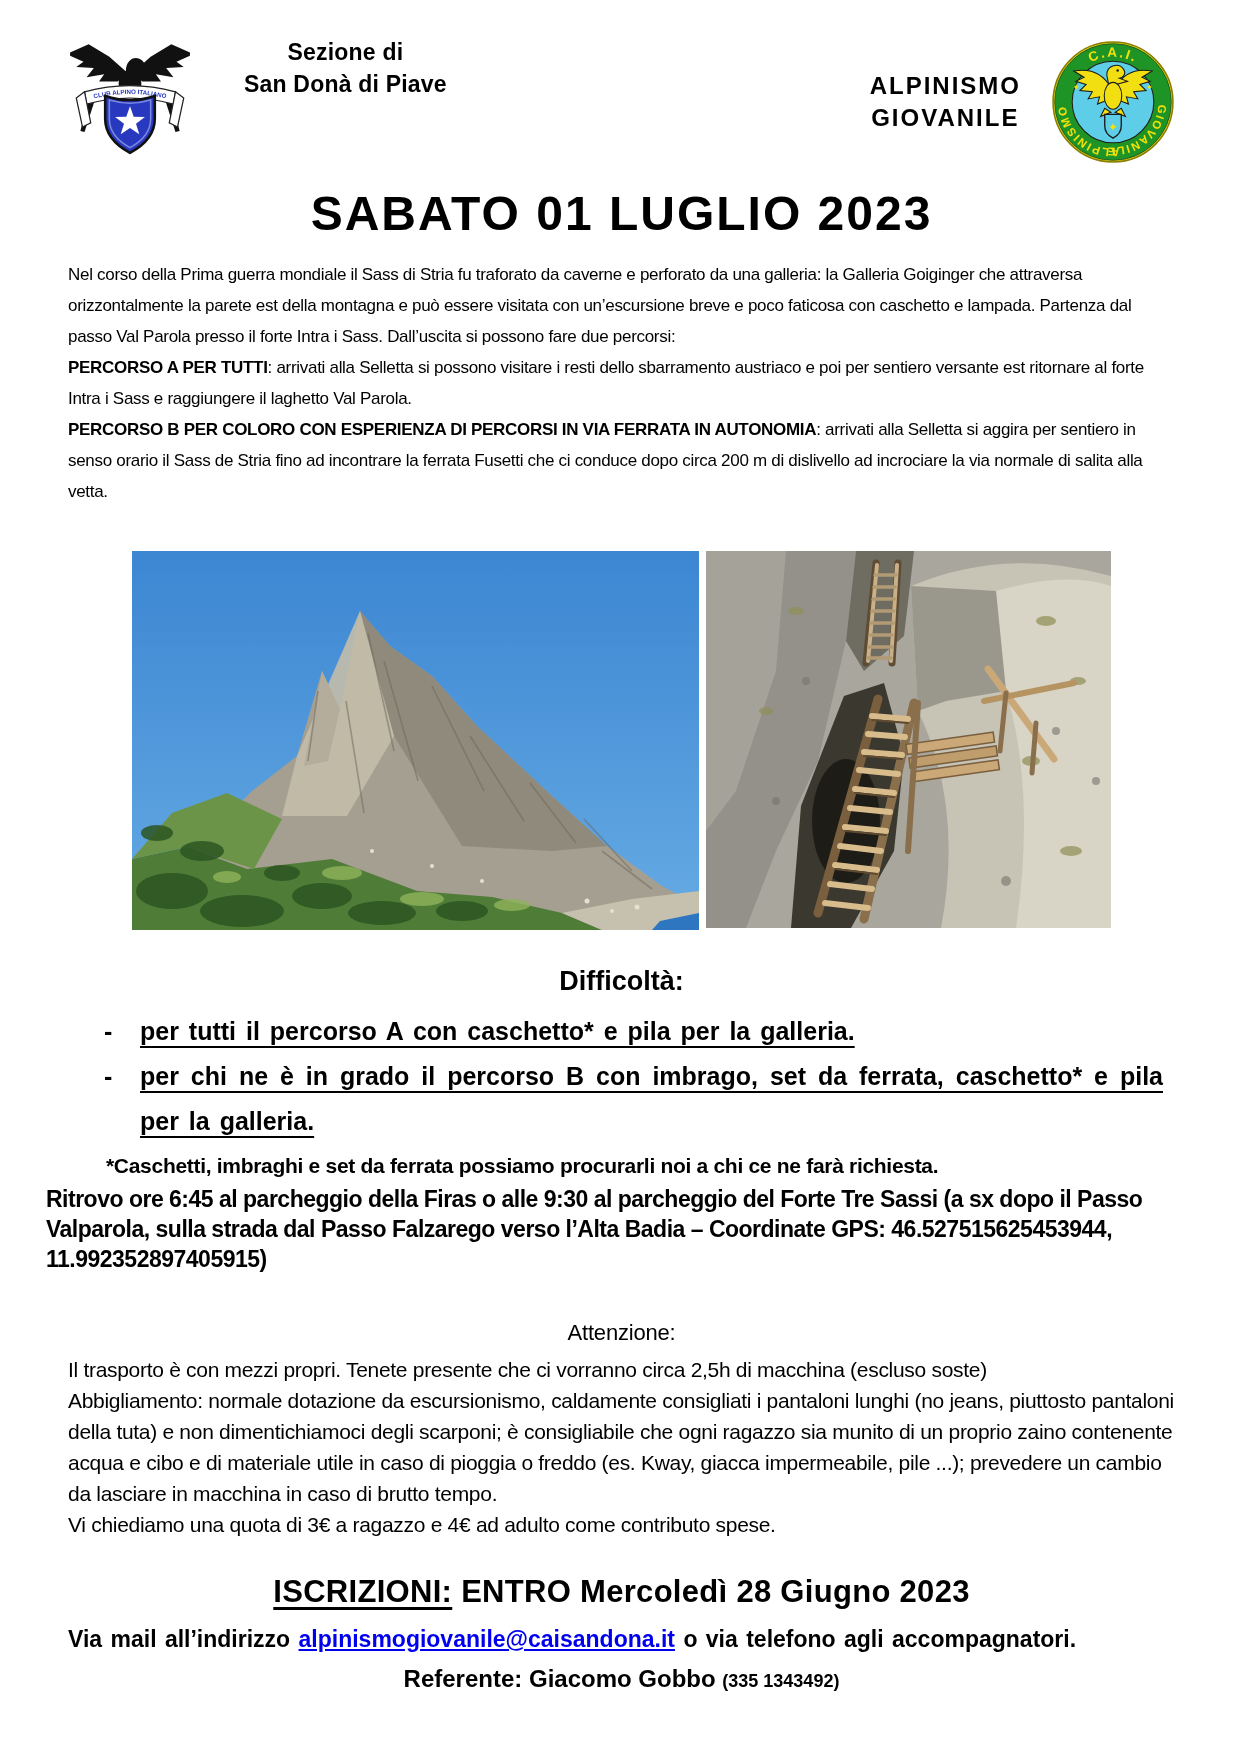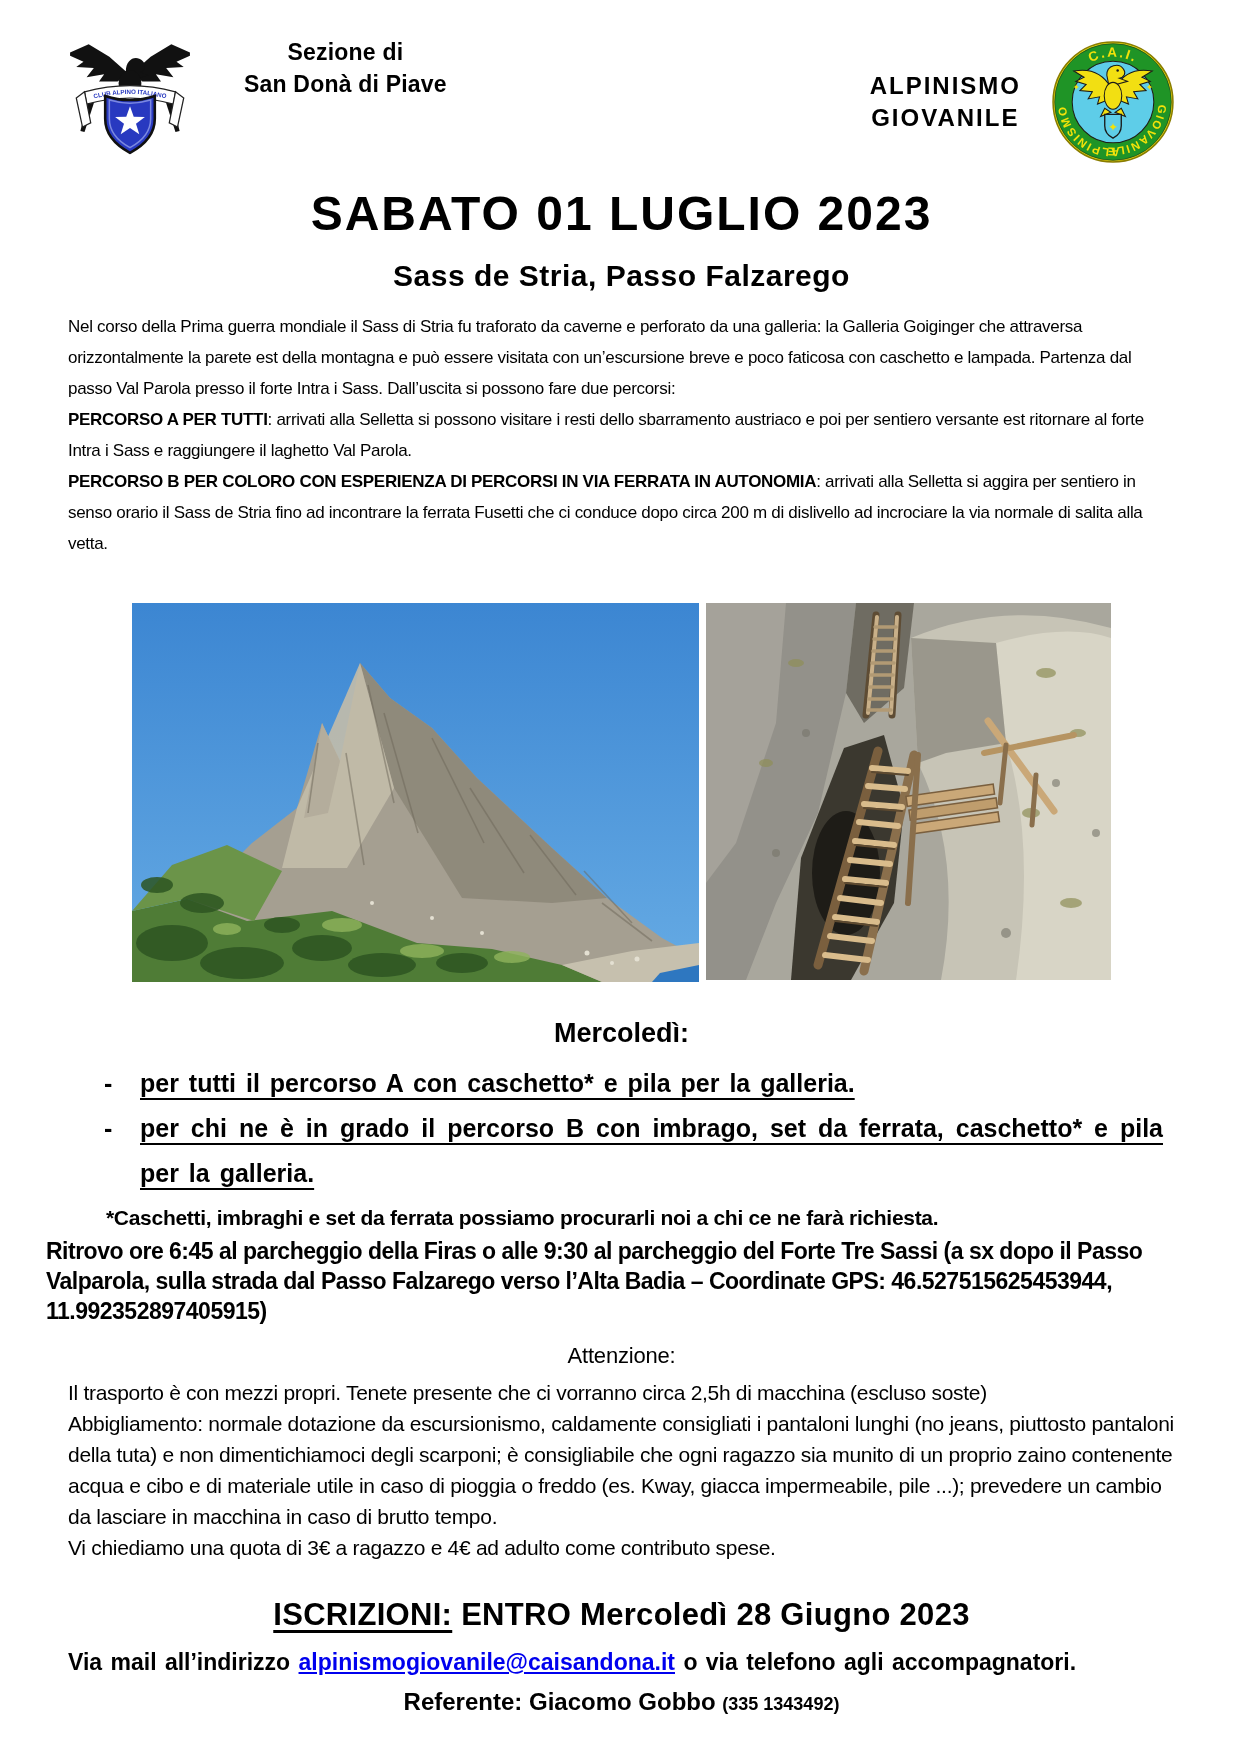--- a/index.html
+++ b/index.html
@@ -144,7 +144,6 @@
   </div>
 
   <h1 class="title">SABATO 01 LUGLIO 2023</h1>
-  <h2 class="subtitle">Sass de Stria, Passo Falzarego</h2>
 
   <div class="intro">
     <p><span>Nel corso della Prima guerra mondiale il Sass di Stria fu traforato da caverne e perforato da una galleria: la Galleria Goiginger che attraversa orizzontalmente la parete est della montagna e può essere visitata con un’escursione breve e poco faticosa con caschetto e lampada. Partenza dal passo Val Parola presso il forte Intra i Sass. Dall’uscita si possono fare due percorsi:</span></p>

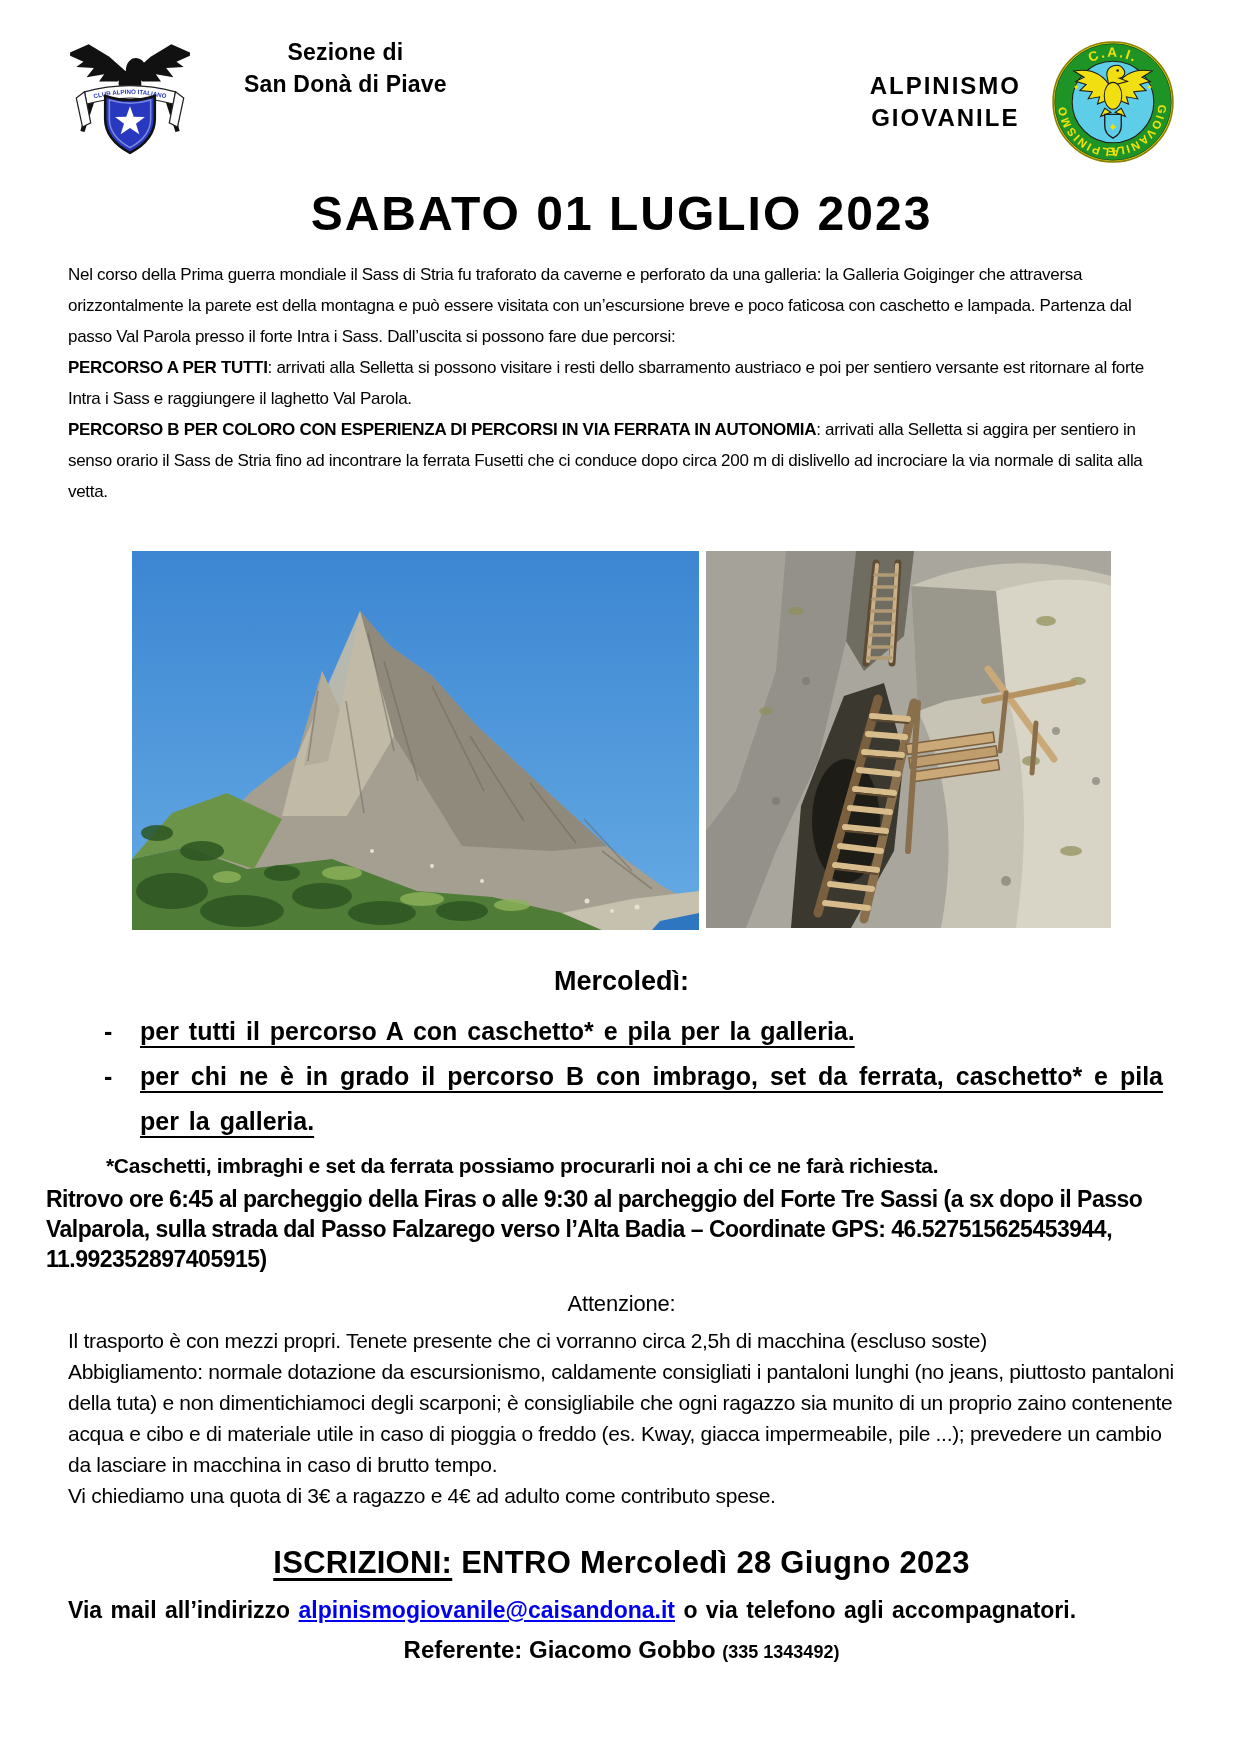--- a/index.html
+++ b/index.html
@@ -300,7 +300,7 @@
     </svg>
   </div>
 
-  <div class="diff-heading">Mercoledì:</div>
+  <div class="diff-heading">Difficoltà:</div>
 
   <div class="bullets">
     <div class="bullet">

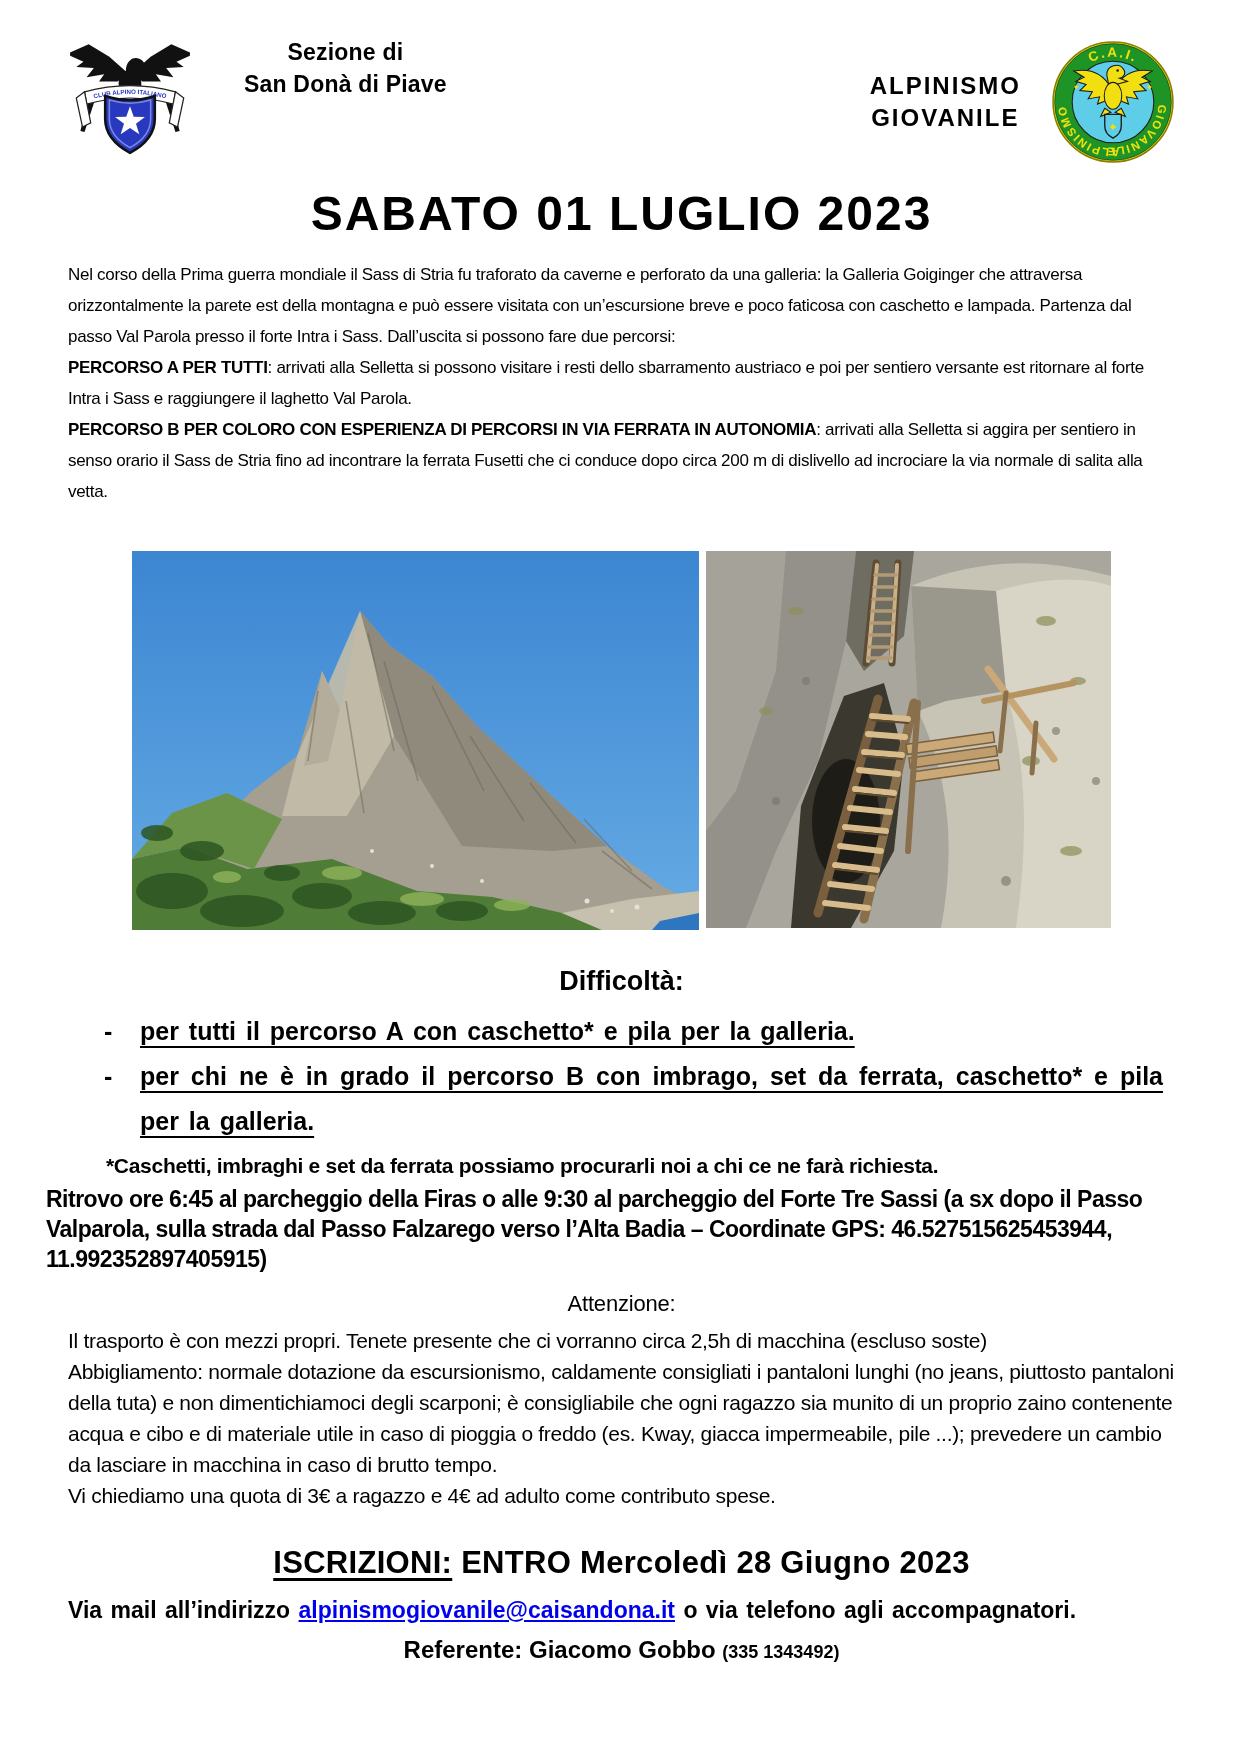--- a/index.html
+++ b/index.html
@@ -45,7 +45,7 @@
            letter-spacing:-.5px;margin:6px -22px 0;}
 
   
-  .attention-heading{text-align:center;font-size:22px;margin-top:17px;letter-spacing:-.2px;}
+  .attention-heading{text-align:center;font-size:22px;margin-top:46px;letter-spacing:-.2px;}
   .attention-body{font-size:21px;line-height:31px;letter-spacing:-.3px;margin-top:8px;white-space:pre-line;}
 
   

